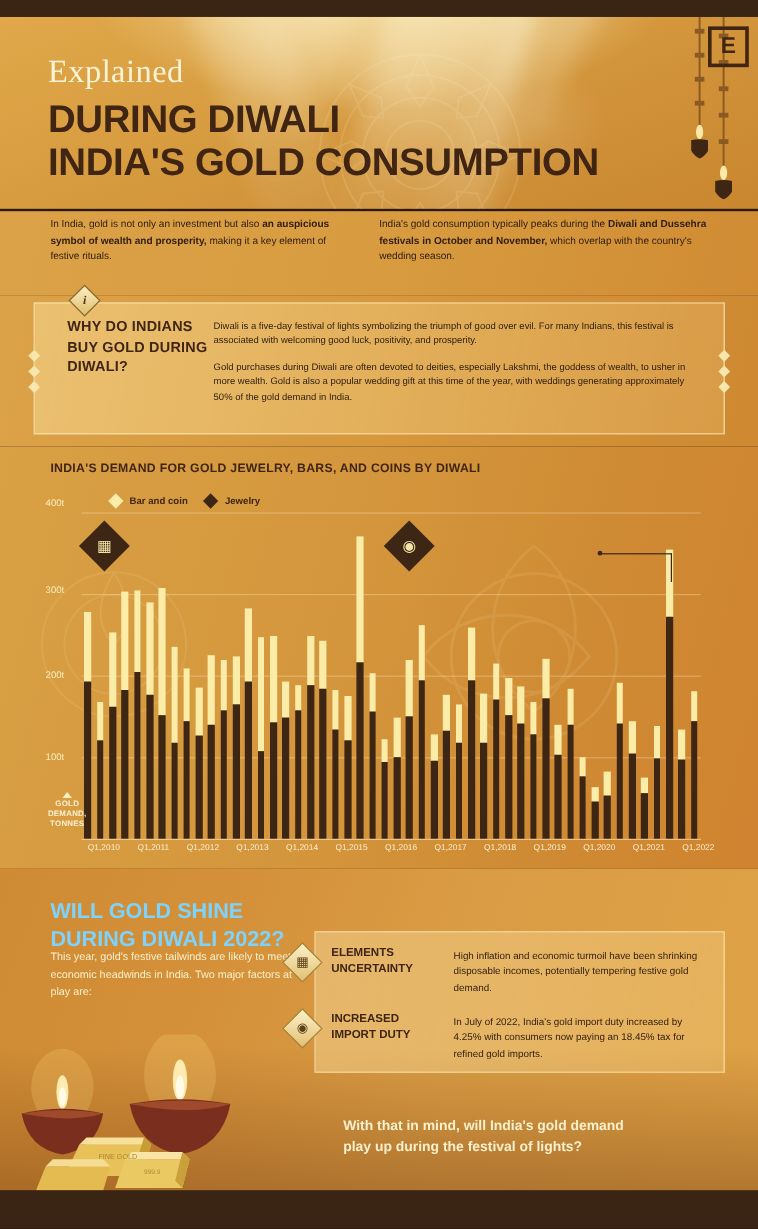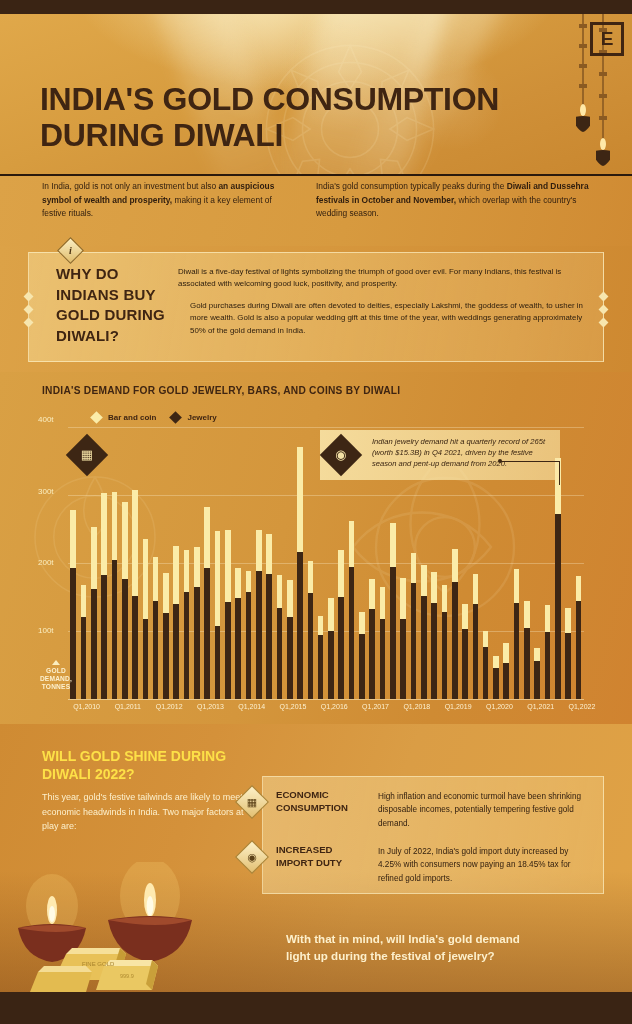--- a/index.html
+++ b/index.html
@@ -231,6 +231,7 @@
     <path d="M-4 138 Q7 134 18 138 Q13 150 7 152 Q1 150 -4 138 Z" fill="#3d2614"></path>
   </svg>
 
+  <div class="explained">Explained</div>
   <div class="headline">
     <div>INDIA'S GOLD CONSUMPTION</div>
     <div>DURING DIWALI</div>

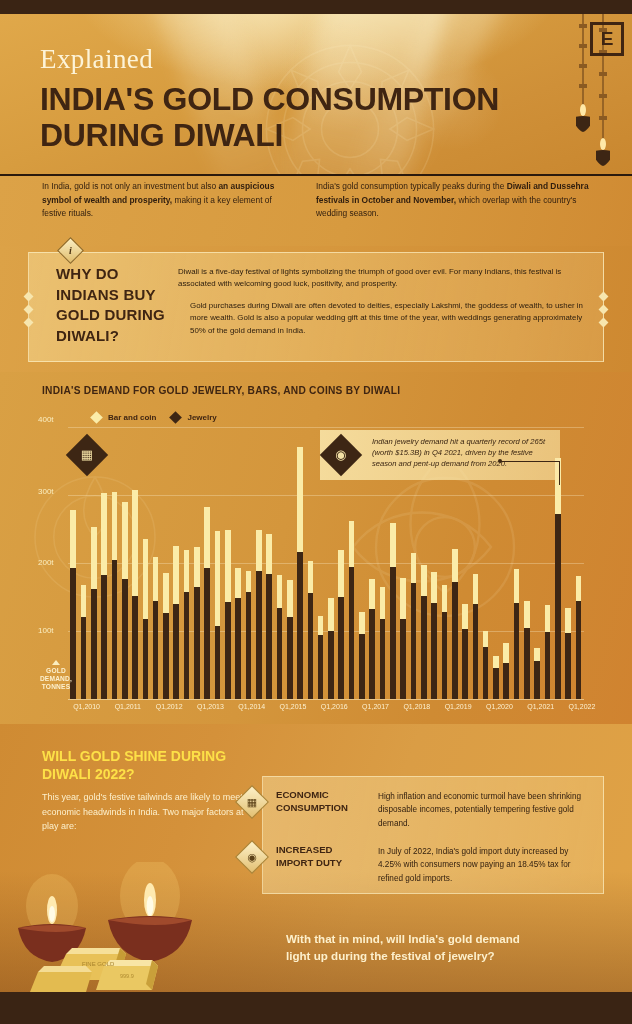--- a/index.html
+++ b/index.html
@@ -233,8 +233,8 @@
 
   <div class="explained">Explained</div>
   <div class="headline">
+    <div>DURING DIWALI</div>
     <div>INDIA'S GOLD CONSUMPTION</div>
-    <div>DURING DIWALI</div>
   </div>
 
   <div class="intro">

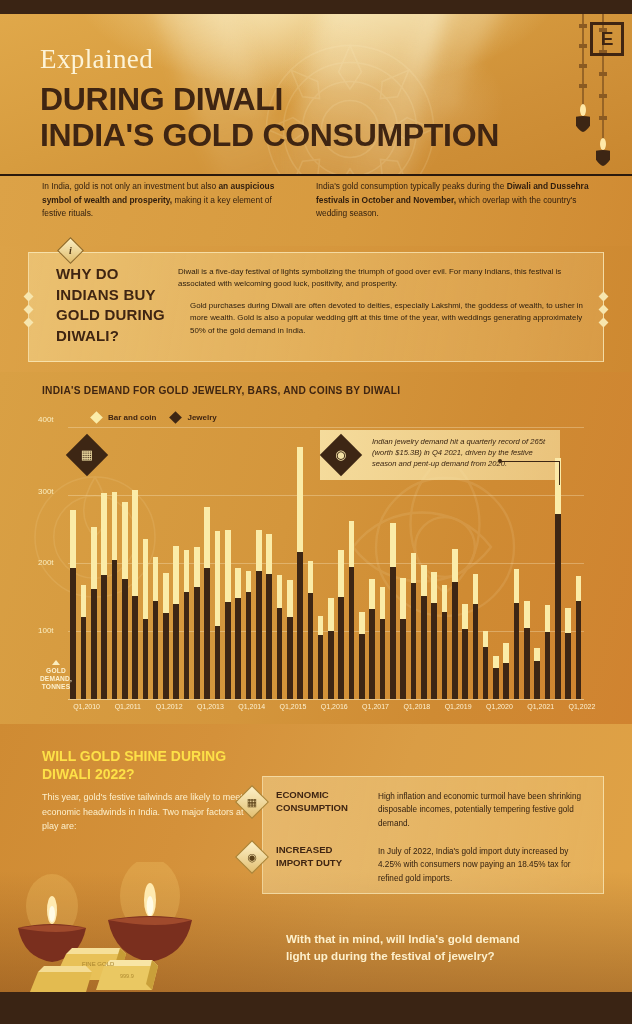--- a/index.html
+++ b/index.html
@@ -74,7 +74,7 @@
   }
   .whytitle{
     position:absolute; left:56px; top:264px; width:120px;
-    font-size:15px; font-weight:bold; color:#3f2512; line-height:1.38; letter-spacing:.2px;
+    font-size:12px; font-weight:bold; color:#3f2512; line-height:1.38; letter-spacing:.2px;
   }
   .whytext{ position:absolute; left:178px; top:266px; width:410px; font-size:7.9px;
             line-height:1.58; color:#30200f; }

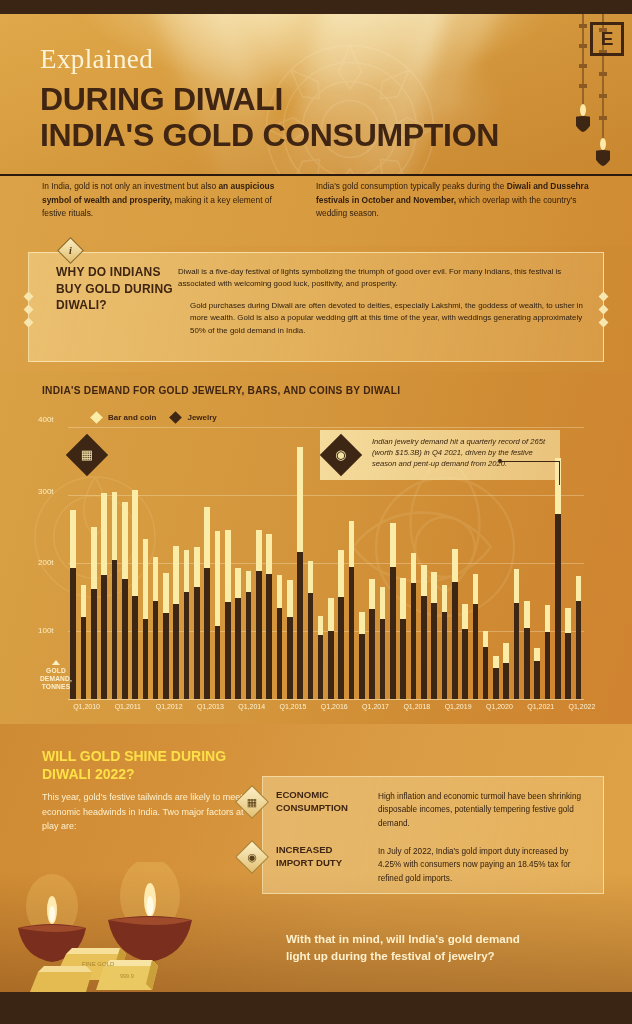--- a/index.html
+++ b/index.html
@@ -78,7 +78,7 @@
   }
   .whytext{ position:absolute; left:178px; top:266px; width:410px; font-size:7.9px;
             line-height:1.58; color:#30200f; }
-  .whytext p+p{ margin-top:9px;margin-left:12px; }
+  .whytext p+p{ margin-top:9px; }
   .infodiamond{
     position:absolute; left:61px; top:241px; width:19px; height:19px;
     background:linear-gradient(135deg,#fbeec0,#e3c madeup); }

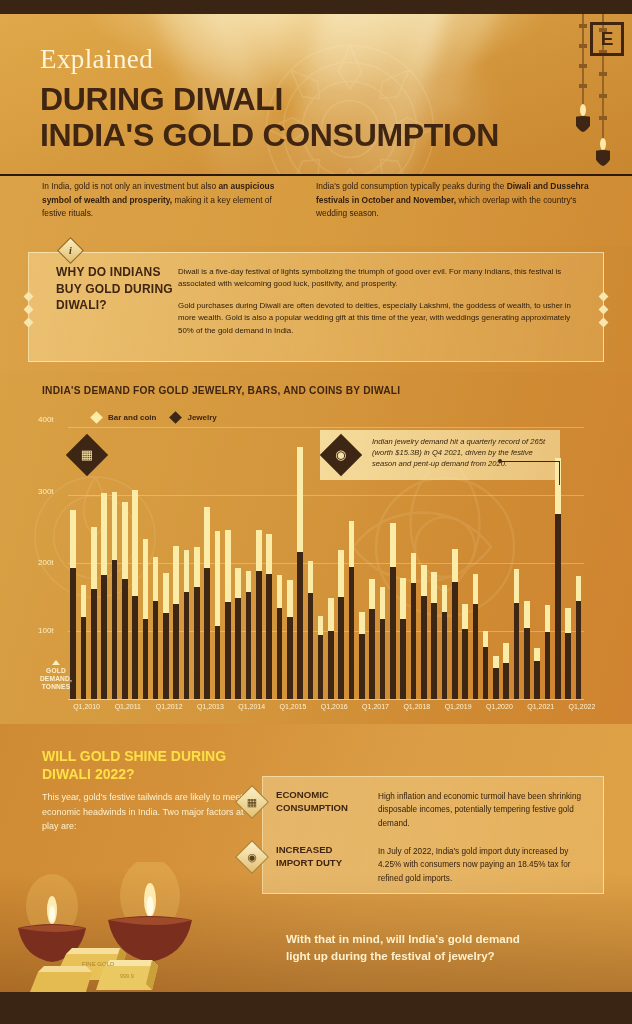--- a/index.html
+++ b/index.html
@@ -526,9 +526,6 @@
     <i>▦</i>
   </div>
 
-  <div class="callout co2">
-    <span>Indian jewelry demand hit a quarterly record of 265t (worth $15.3B) in Q4 2021, driven by the festive season and pent-up demand from 2020.</span>
-  </div>
   <div class="co-dmd" style="left:326px; top:440px;">
     <i>◉</i>
   </div>

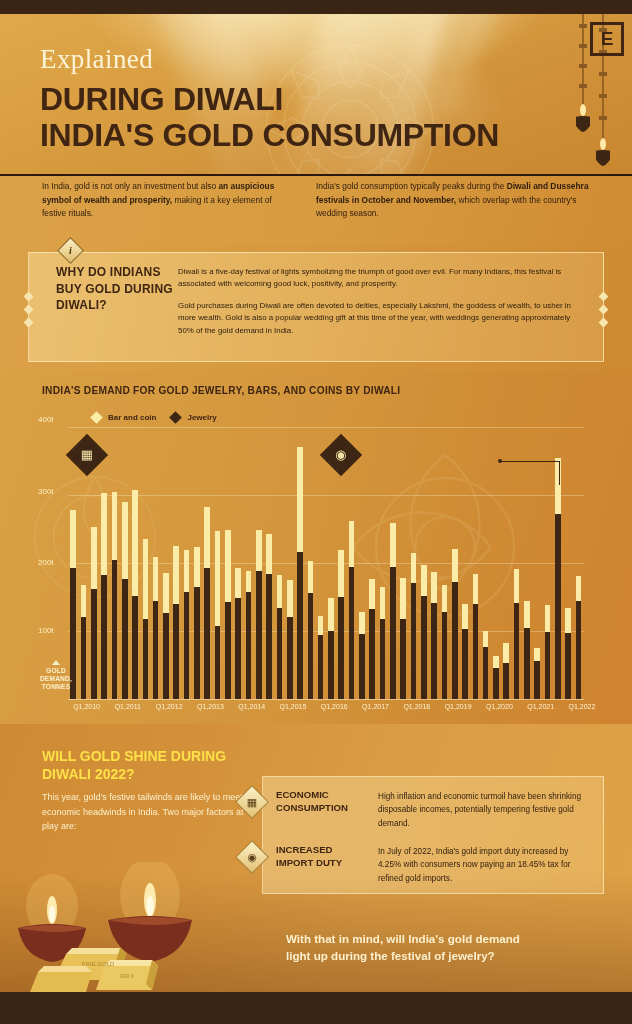--- a/index.html
+++ b/index.html
@@ -143,8 +143,8 @@
   .band3:after{ content:""; position:absolute; inset:0;
     background:linear-gradient(to bottom, rgba(120,60,15,0) 55%, rgba(110,55,14,.40) 100%); }
 
-  .willtitle{ position:absolute; left:42px; top:748px; width:230px; font-size:14px;
-              font-weight:bold; color:#fde047; line-height:1.28; }
+  .willtitle{ position:absolute; left:42px; top:748px; width:230px; font-size:18px;
+              font-weight:bold; color:#7dd3fc; line-height:1.28; }
   .willtext{ position:absolute; left:42px; top:790px; width:214px; font-size:9px;
              line-height:1.62; color:#fdf0cc; }
 

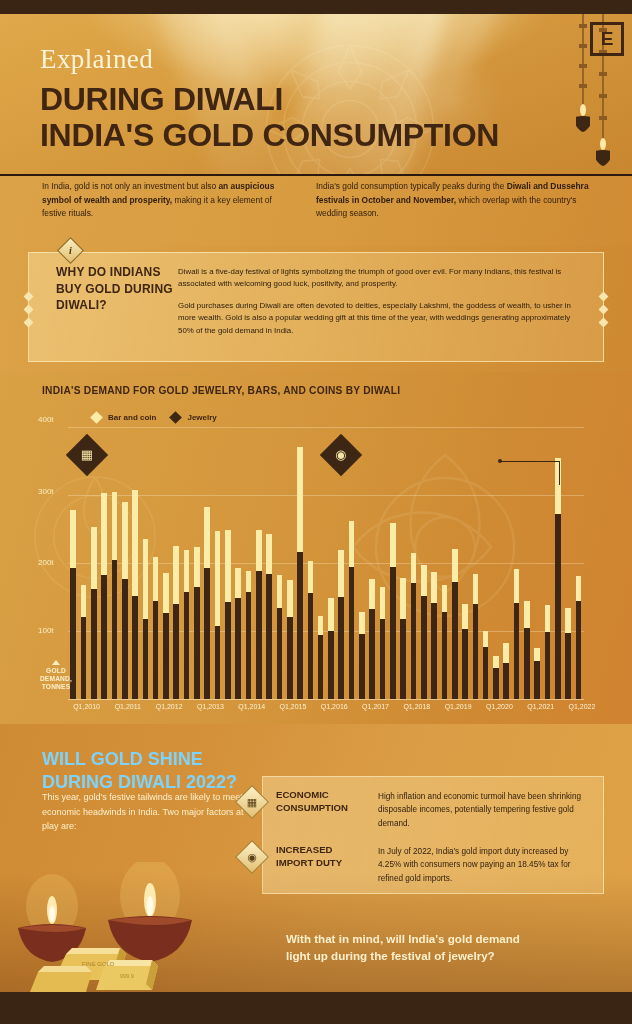--- a/index.html
+++ b/index.html
@@ -544,7 +544,7 @@
     <div class="fdmd" style="left:240px; top:790px;">
         <i>▦</i>
       </div>
-    <div class="flabel" style="left:276px; top:789px; width:90px;">ECONOMIC CONSUMPTION</div>
+    <div class="flabel" style="left:276px; top:789px; width:90px;">ELEMENTS UNCERTAINTY</div>
     <div class="fbody" style="left:378px; top:790px; width:212px;">High inflation and economic turmoil have been shrinking disposable incomes, potentially tempering festive gold demand.</div>
   </div>
 

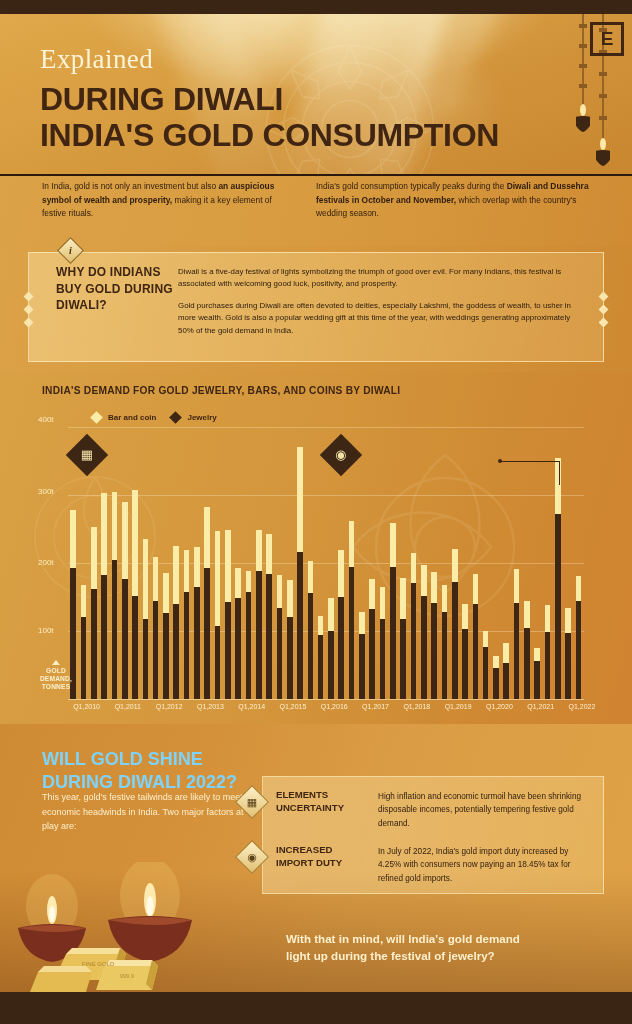--- a/index.html
+++ b/index.html
@@ -587,7 +587,7 @@
 
   <div class="closing">
     <div>With that in mind, will India's gold demand</div>
-    <div>light up during the festival of jewelry?</div>
+    <div>play up during the festival of lights?</div>
   </div>
 
   <div class="bottombar"></div>

